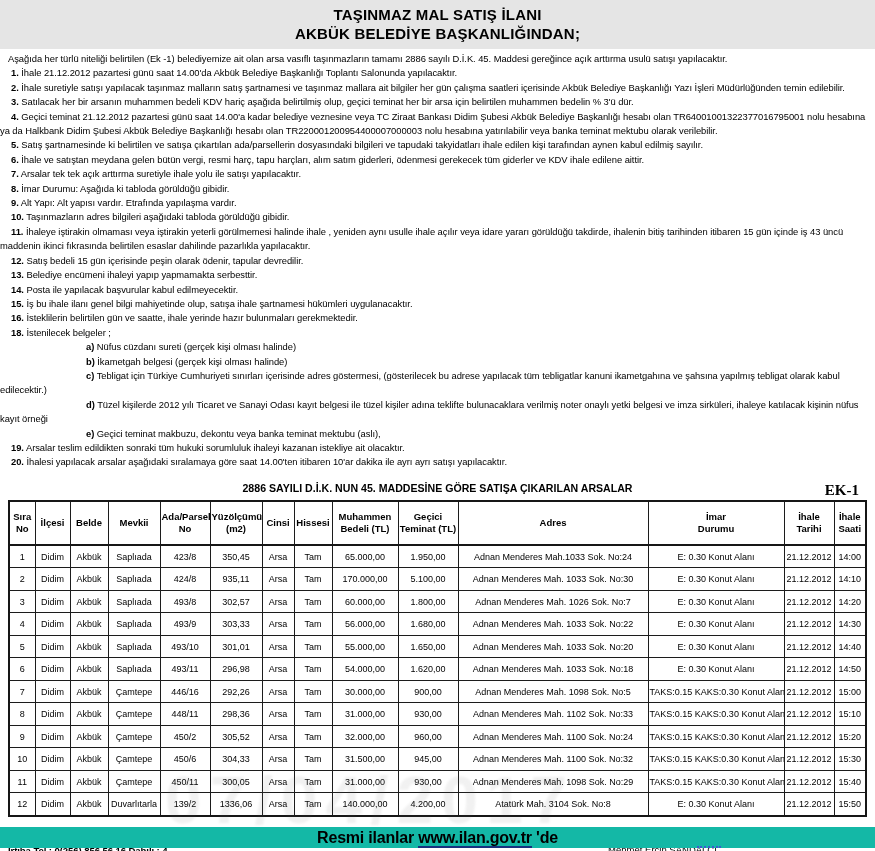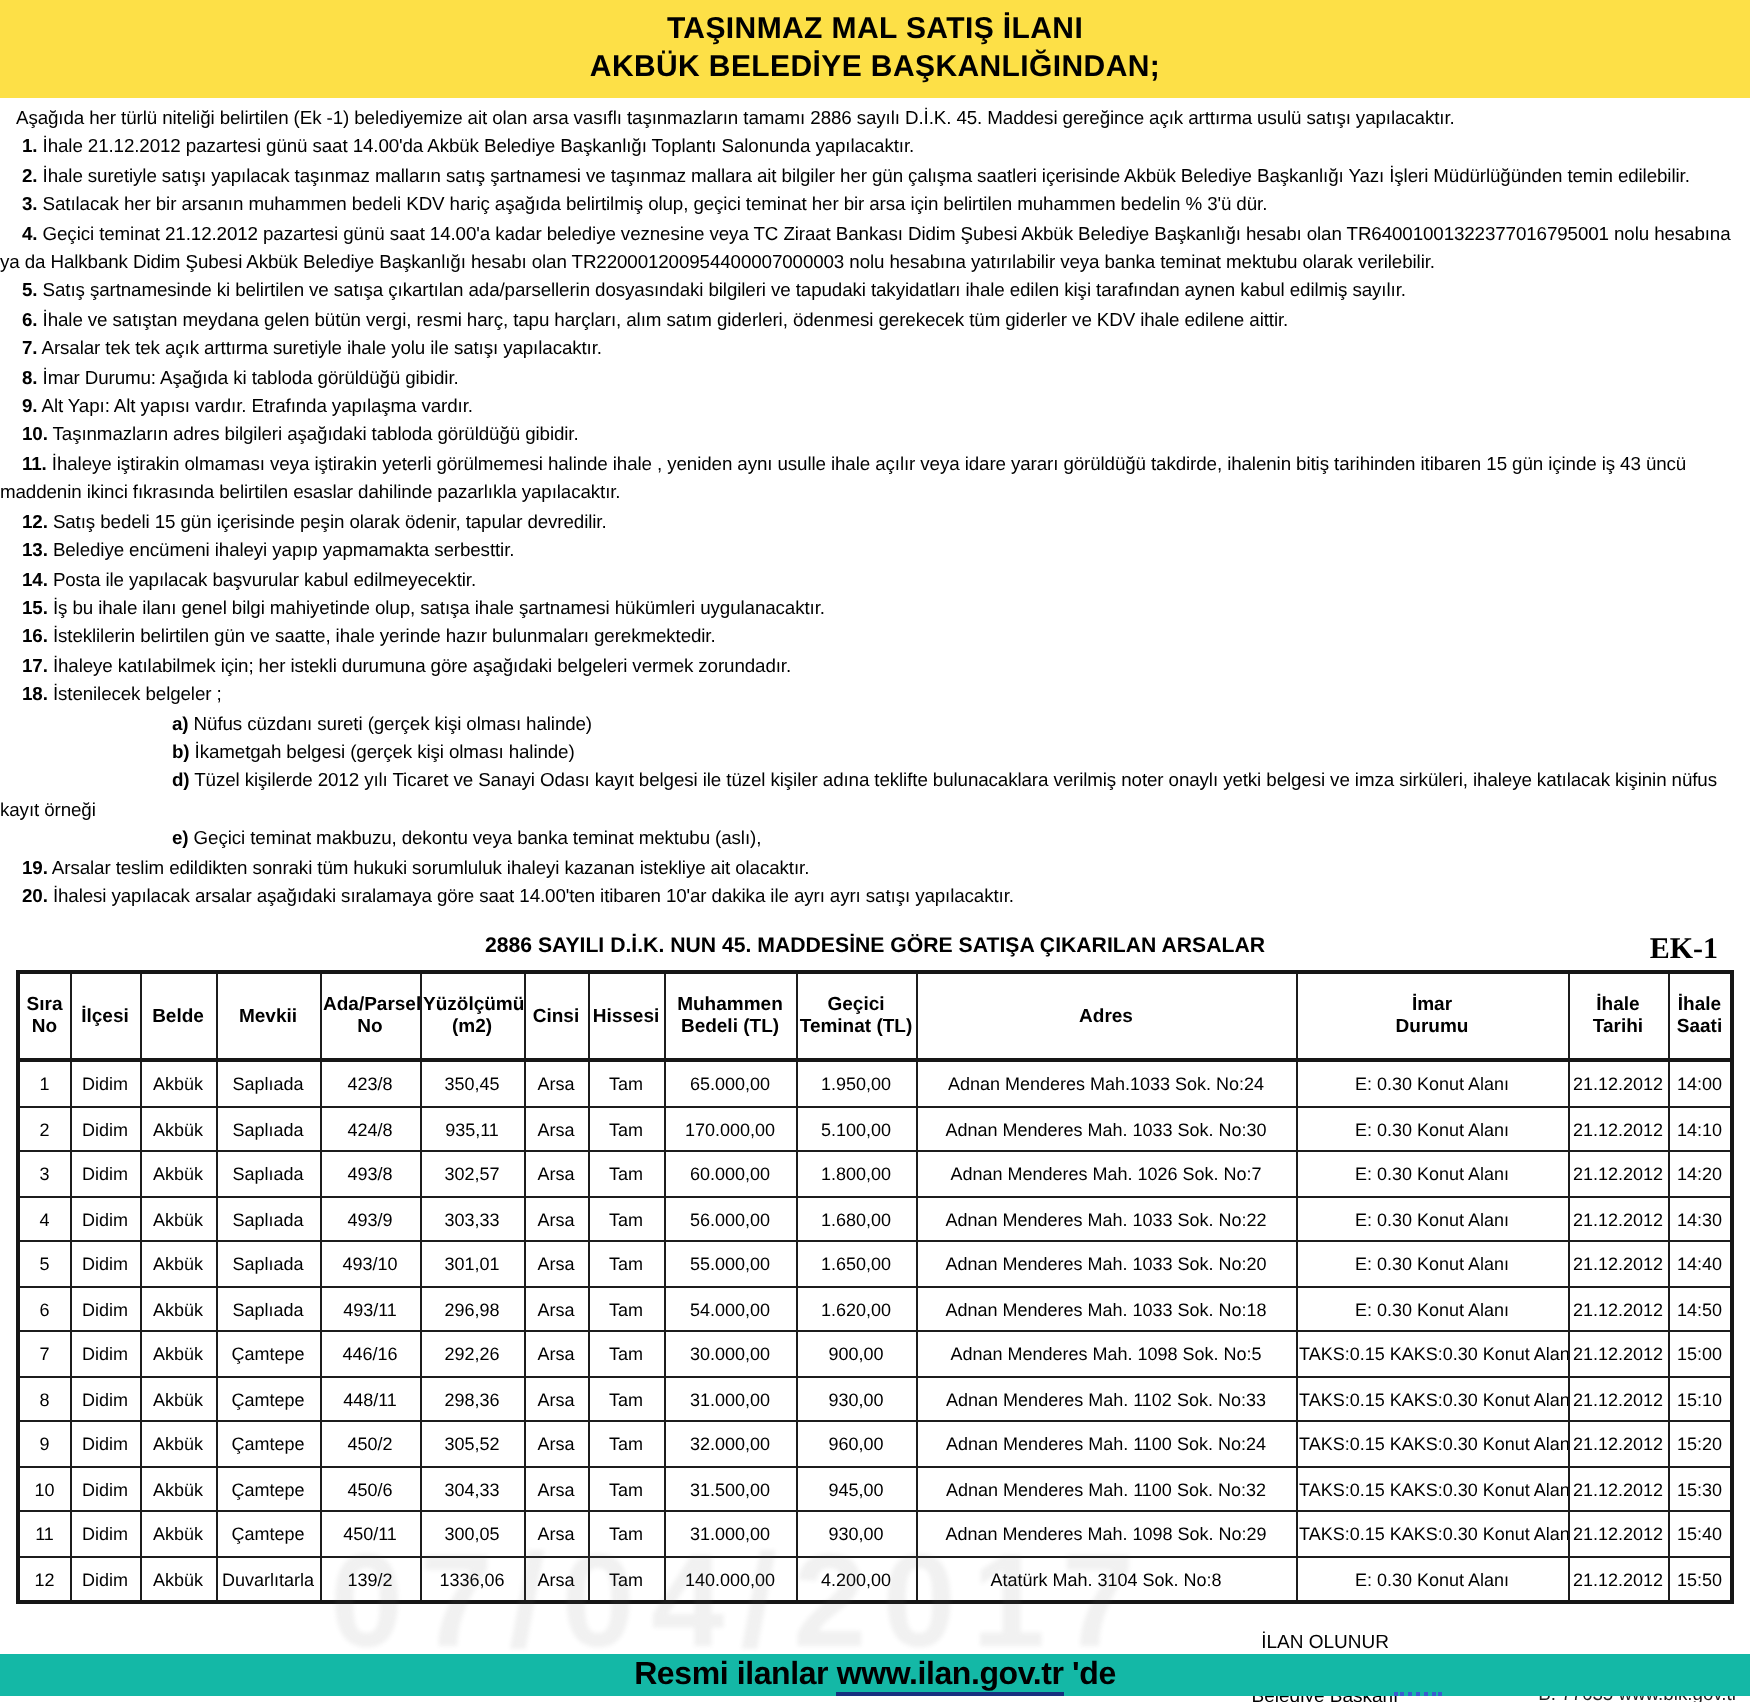--- a/index.html
+++ b/index.html
@@ -10,7 +10,7 @@
     -webkit-font-smoothing:antialiased;
   }
   
-  .header-bar{background:#fde047;text-align:center;padding:5px 0 6px;}
+  .header-bar{background:#e5e5e5;text-align:center;padding:5px 0 6px;}
   .header-bar .t{font-size:15px;font-weight:bold;line-height:19px;letter-spacing:.2px;margin:0;}
   
   .body-text{padding:3px 2px 0 0;}

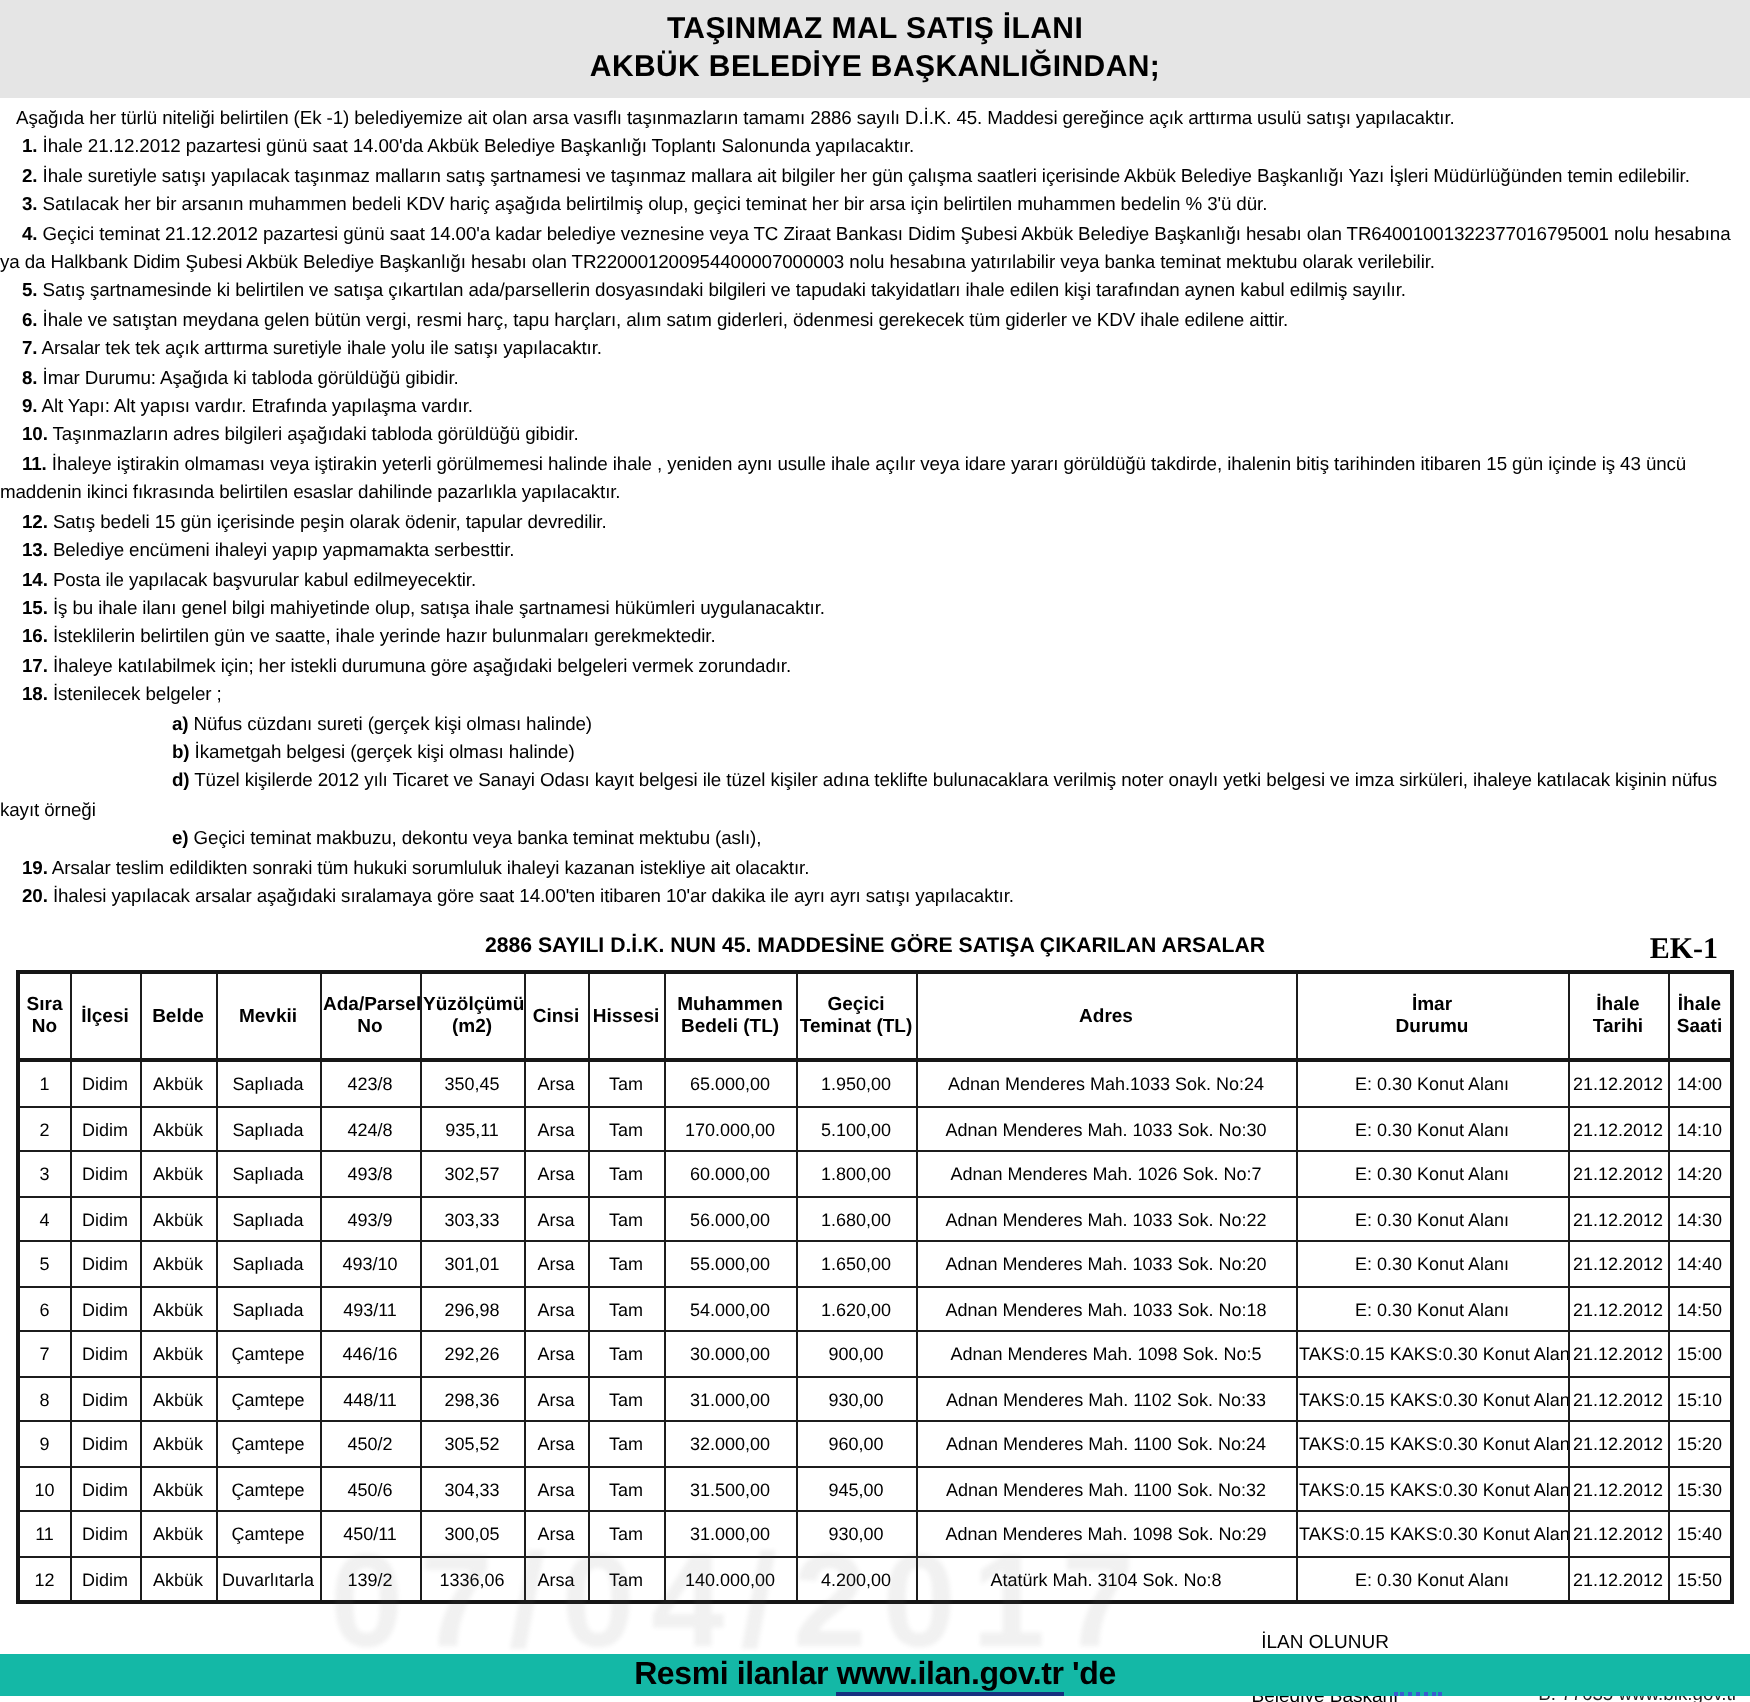--- a/index.html
+++ b/index.html
@@ -71,7 +71,6 @@
       <p class="item"><b>14.</b> Posta ile yapılacak başvurular kabul edilmeyecektir.</p>
       <p class="item"><b>15.</b> İş bu ihale ilanı genel bilgi mahiyetinde olup, satışa ihale şartnamesi hükümleri uygulanacaktır.</p>
       <p class="item"><b>16.</b> İsteklilerin belirtilen gün ve saatte, ihale yerinde hazır bulunmaları gerekmektedir.</p>
-      <p class="item"><b>17.</b> İhaleye katılabilmek için; her istekli durumuna göre aşağıdaki belgeleri vermek zorundadır.</p>
       <p class="item"><b>18.</b> İstenilecek belgeler ;</p>
       <p class="item sub"><b>a)</b> Nüfus cüzdanı sureti (gerçek kişi olması halinde)</p>
       <p class="item sub"><b>b)</b> İkametgah belgesi (gerçek kişi olması halinde)</p>

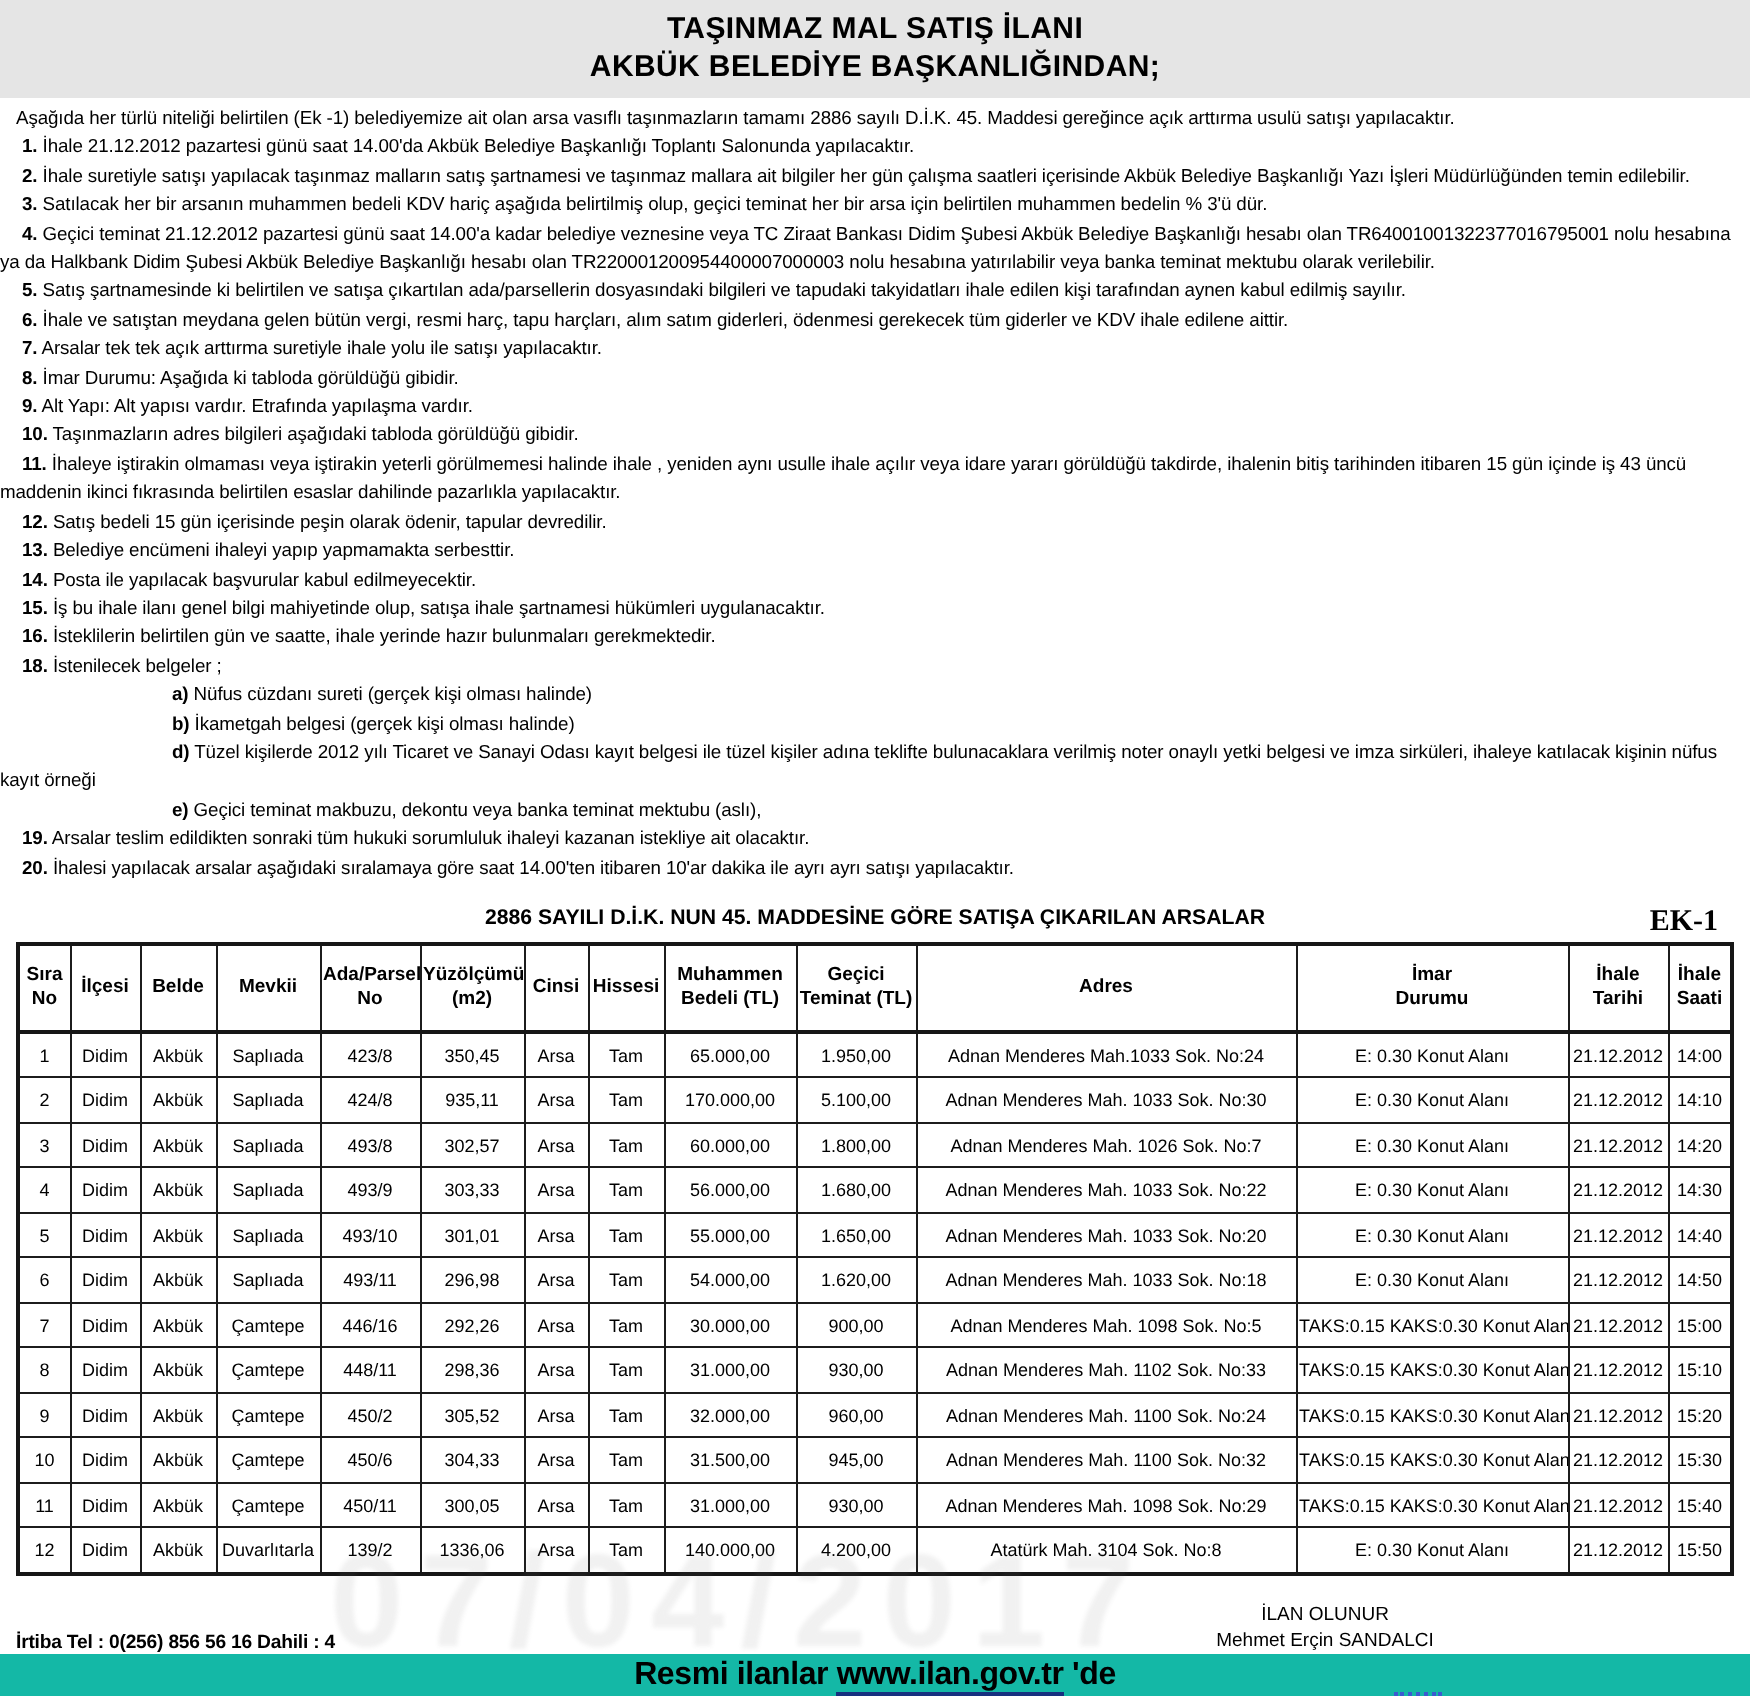--- a/index.html
+++ b/index.html
@@ -74,6 +74,7 @@
       <p class="item"><b>18.</b> İstenilecek belgeler ;</p>
       <p class="item sub"><b>a)</b> Nüfus cüzdanı sureti (gerçek kişi olması halinde)</p>
       <p class="item sub"><b>b)</b> İkametgah belgesi (gerçek kişi olması halinde)</p>
+      <p class="item sub"><b>c)</b> Tebligat için Türkiye Cumhuriyeti sınırları içerisinde adres göstermesi, (gösterilecek bu adrese yapılacak tüm tebligatlar kanuni ikametgahına ve şahsına yapılmış tebligat olarak kabul edilecektir.)</p>
       <p class="item sub"><b>d)</b> Tüzel kişilerde 2012 yılı Ticaret ve Sanayi Odası kayıt belgesi ile tüzel kişiler adına teklifte bulunacaklara verilmiş noter onaylı yetki belgesi ve imza sirküleri, ihaleye katılacak kişinin nüfus kayıt örneği</p>
       <p class="item sub"><b>e)</b> Geçici teminat makbuzu, dekontu veya banka teminat mektubu (aslı),</p>
       <p class="item"><b>19.</b> Arsalar teslim edildikten sonraki tüm hukuki sorumluluk ihaleyi kazanan istekliye ait olacaktır.</p>

